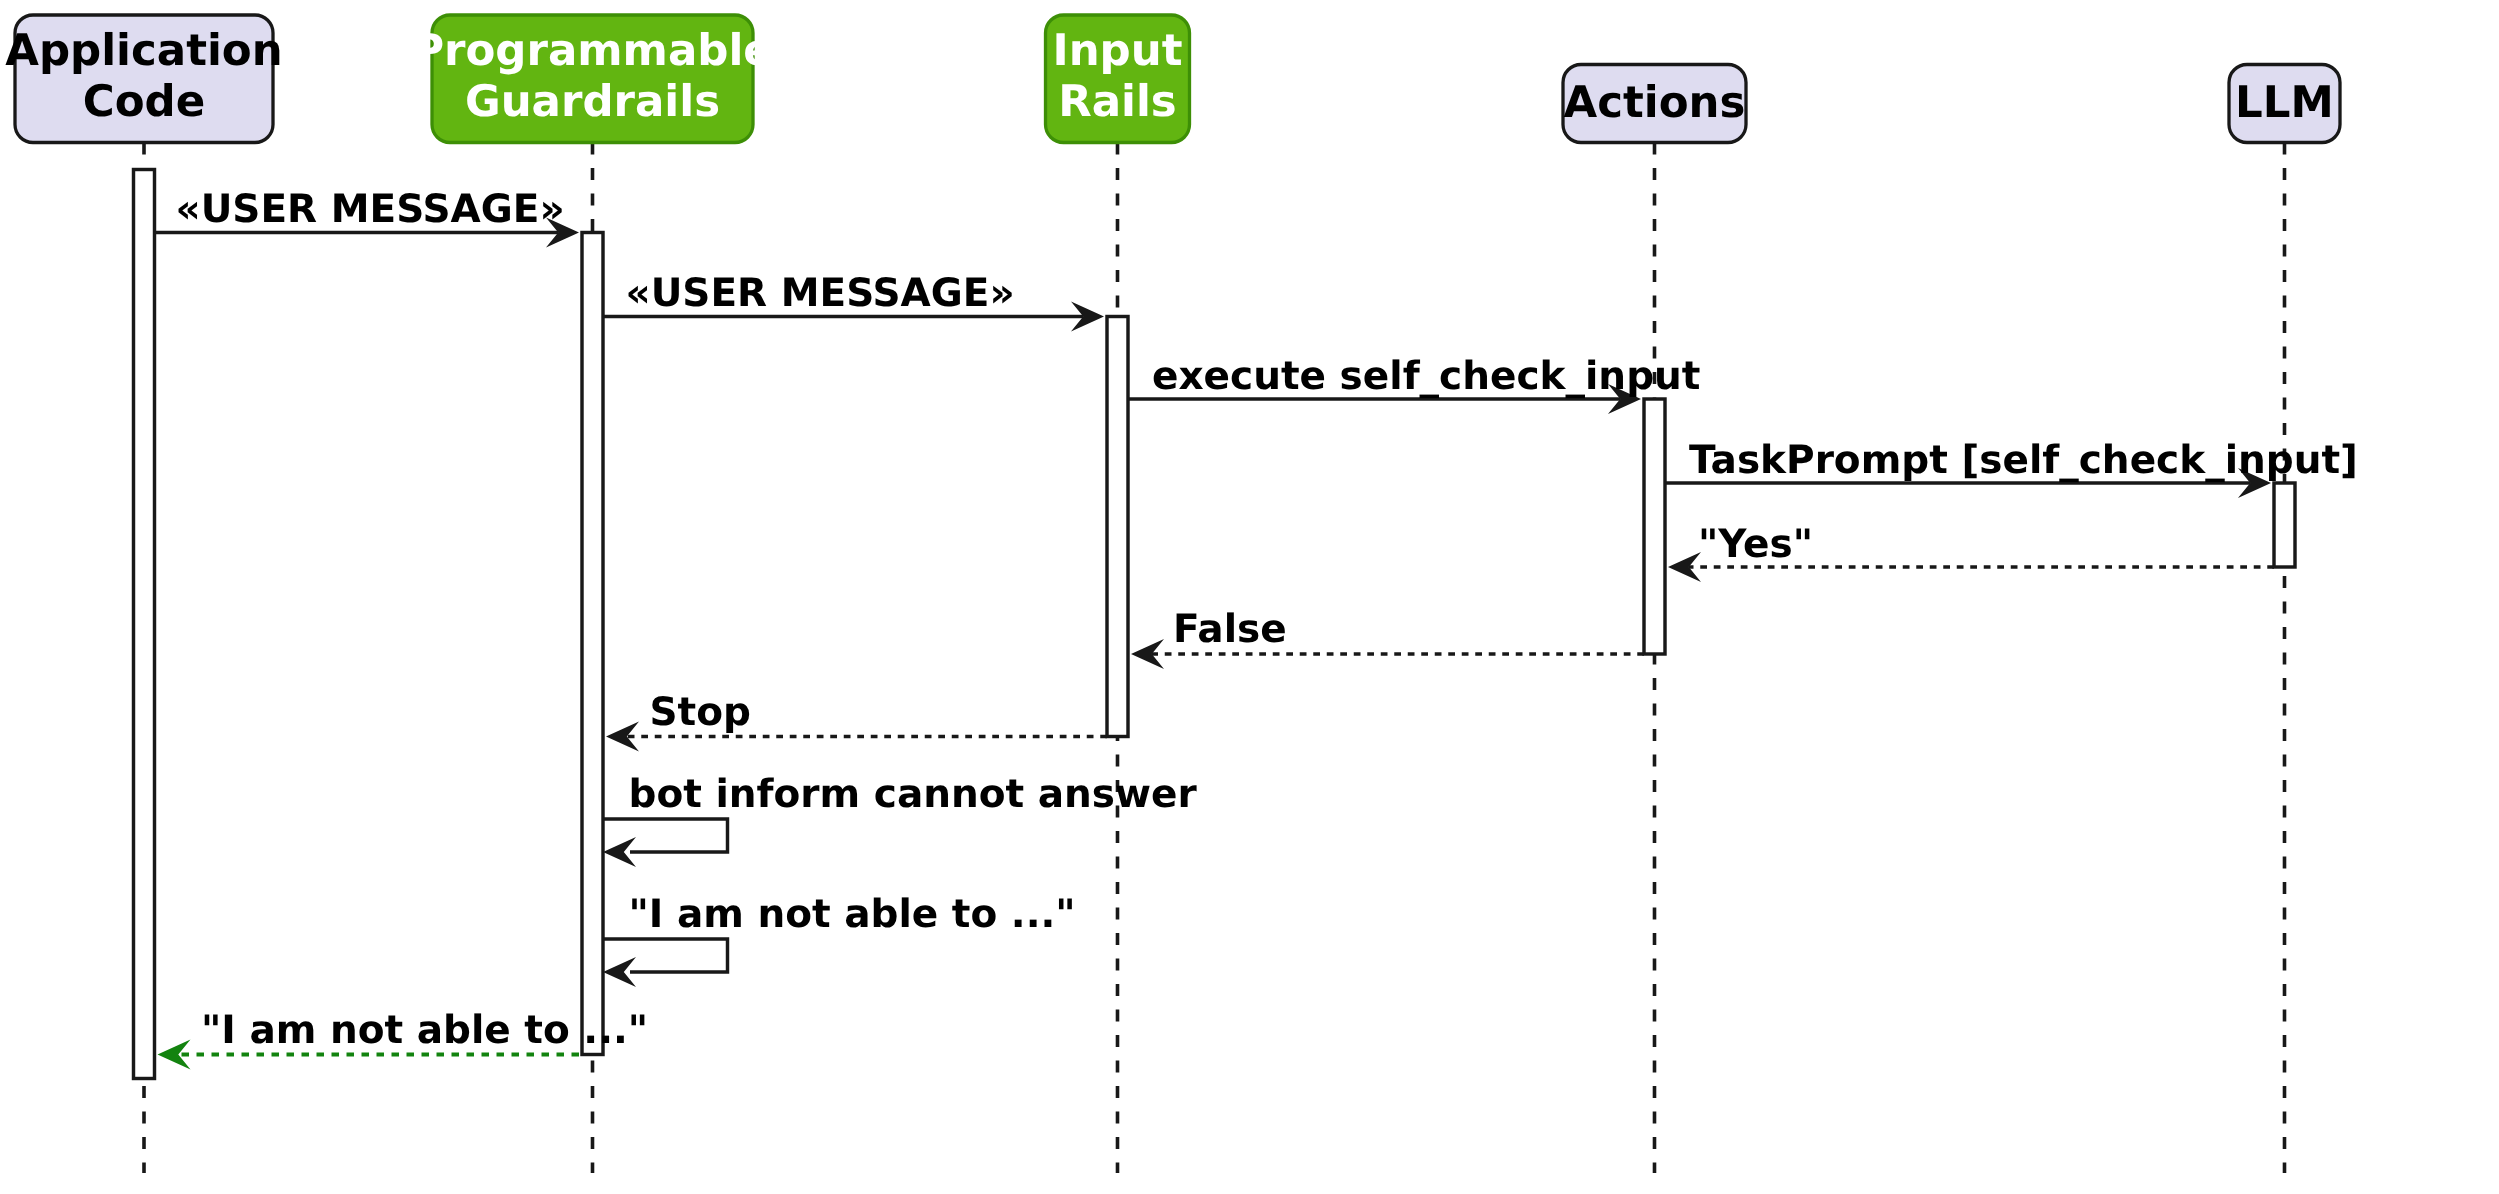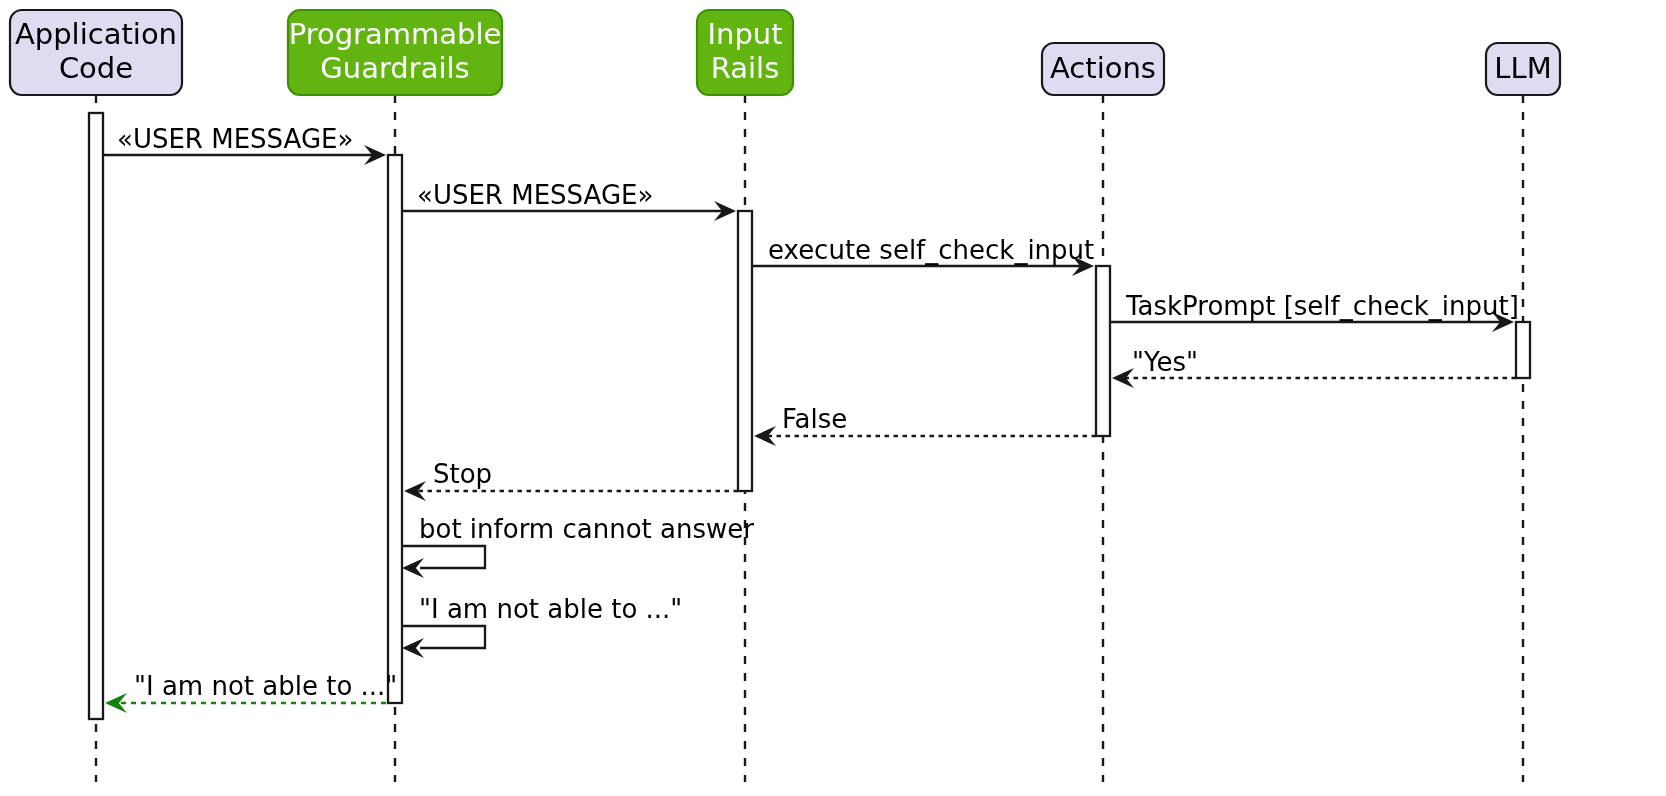--- a/index.html
+++ b/index.html
@@ -17,6 +17,7 @@
     height: 796px;
     background: #ffffff;
     overflow: hidden;
+    font-weight: bold;
   }
   svg.diagram-canvas {
     position: absolute;

